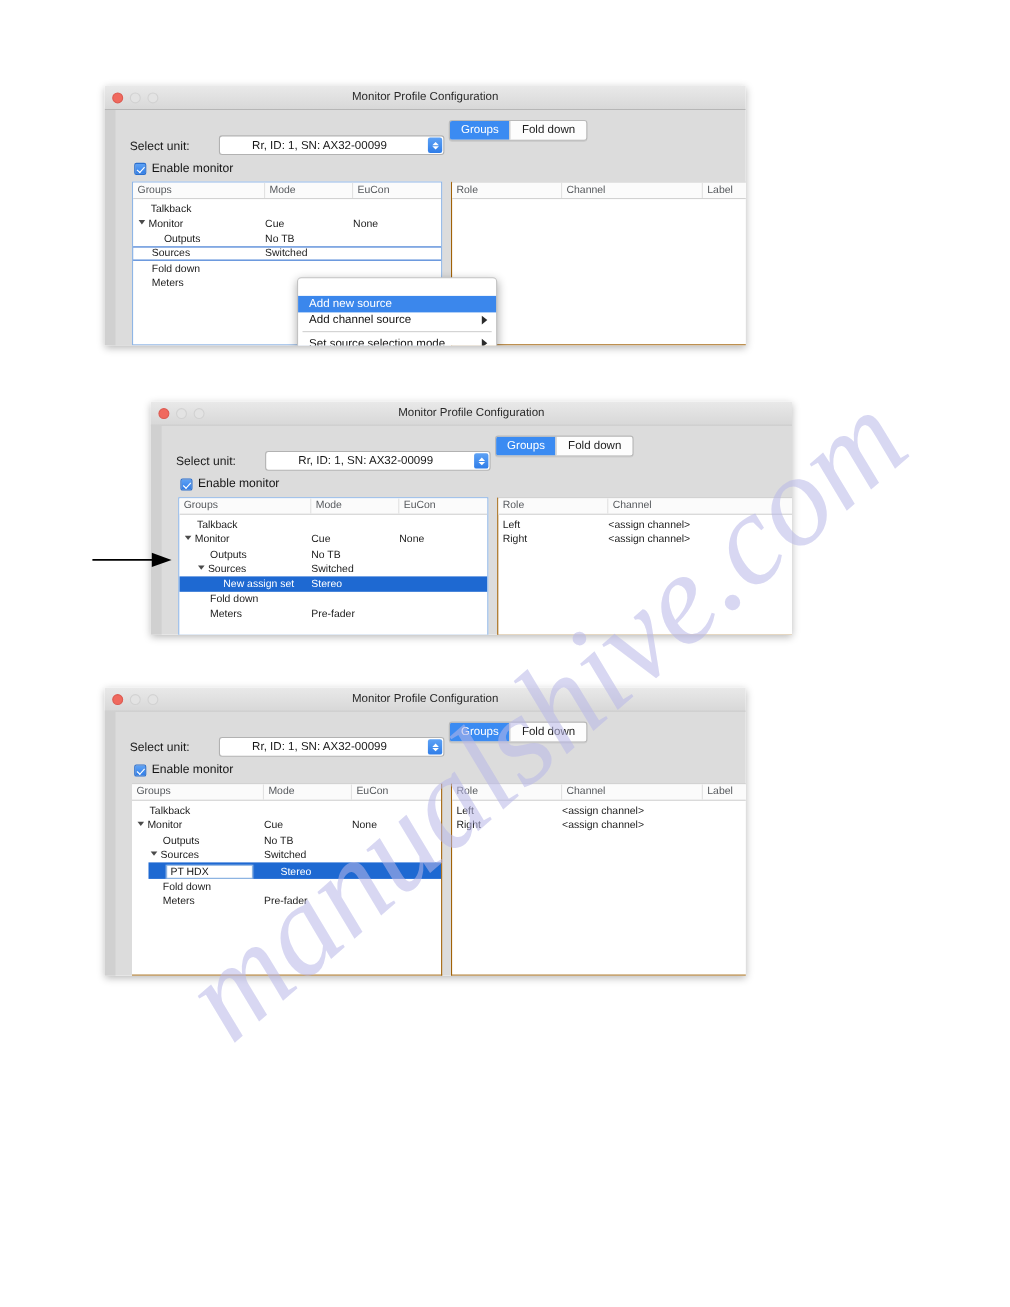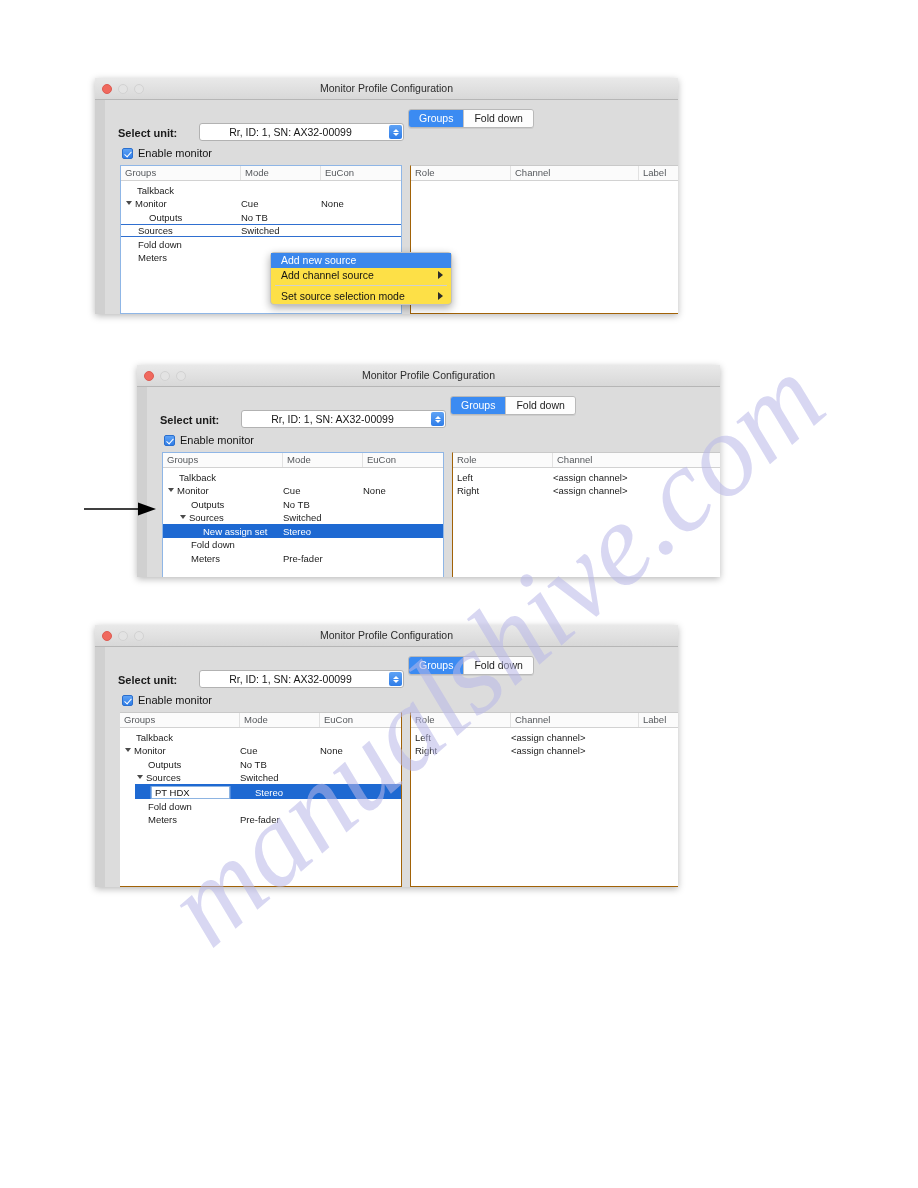--- a/index.html
+++ b/index.html
@@ -130,7 +130,6 @@
     font-size: 11px;
     color: #1a1a1a;
     white-space: nowrap;
-    font-weight: bold;
   }
   .combo {
     position: absolute;

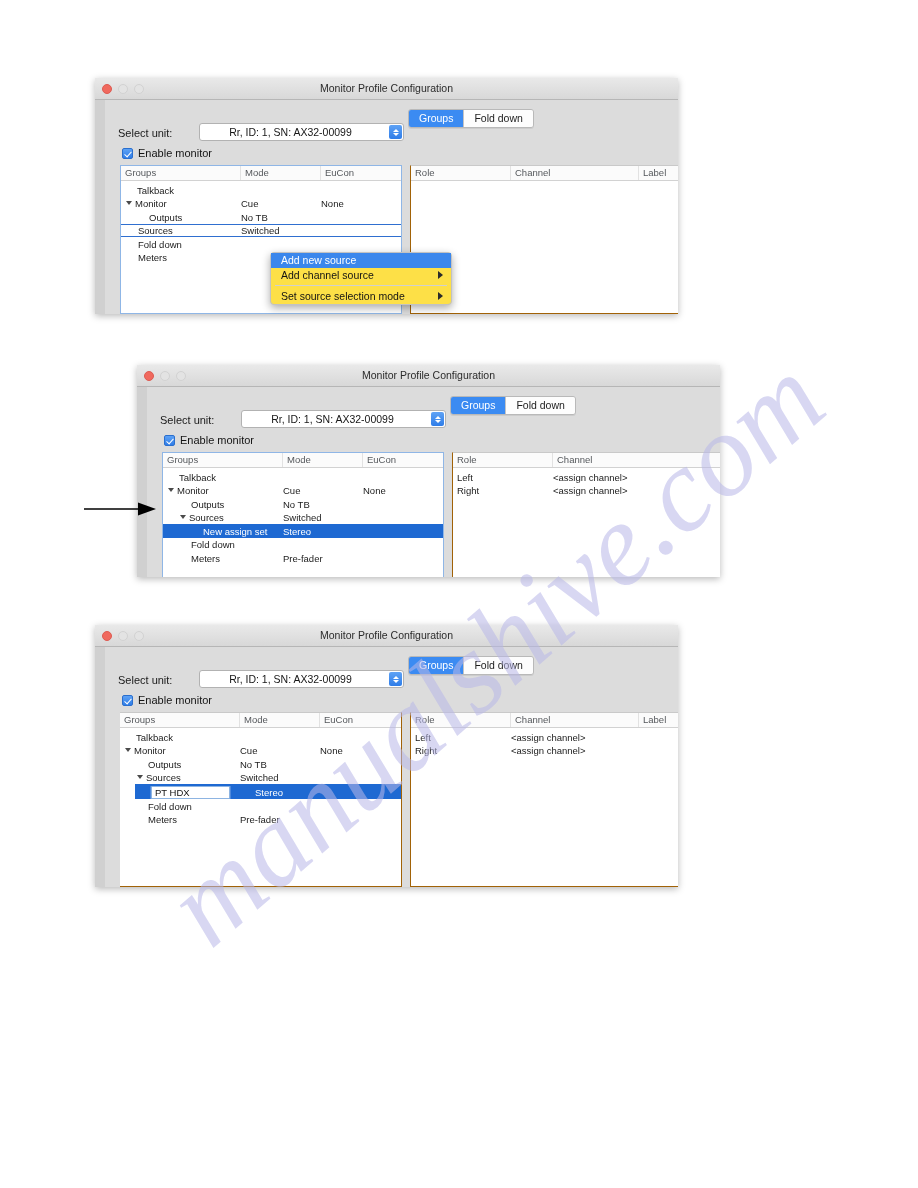--- a/index.html
+++ b/index.html
@@ -278,11 +278,11 @@
   
   .ctxmenu {
     position: absolute;
-    background: #fde047;
+    background: #ffffff;
     border: 1px solid #c2c2c2;
     border-radius: 4px;
     box-shadow: 0 3px 9px rgba(0,0,0,.33);
-    padding: 0 0;
+    padding: 16px 0;
     z-index: 30;
     box-sizing: border-box;
   }

